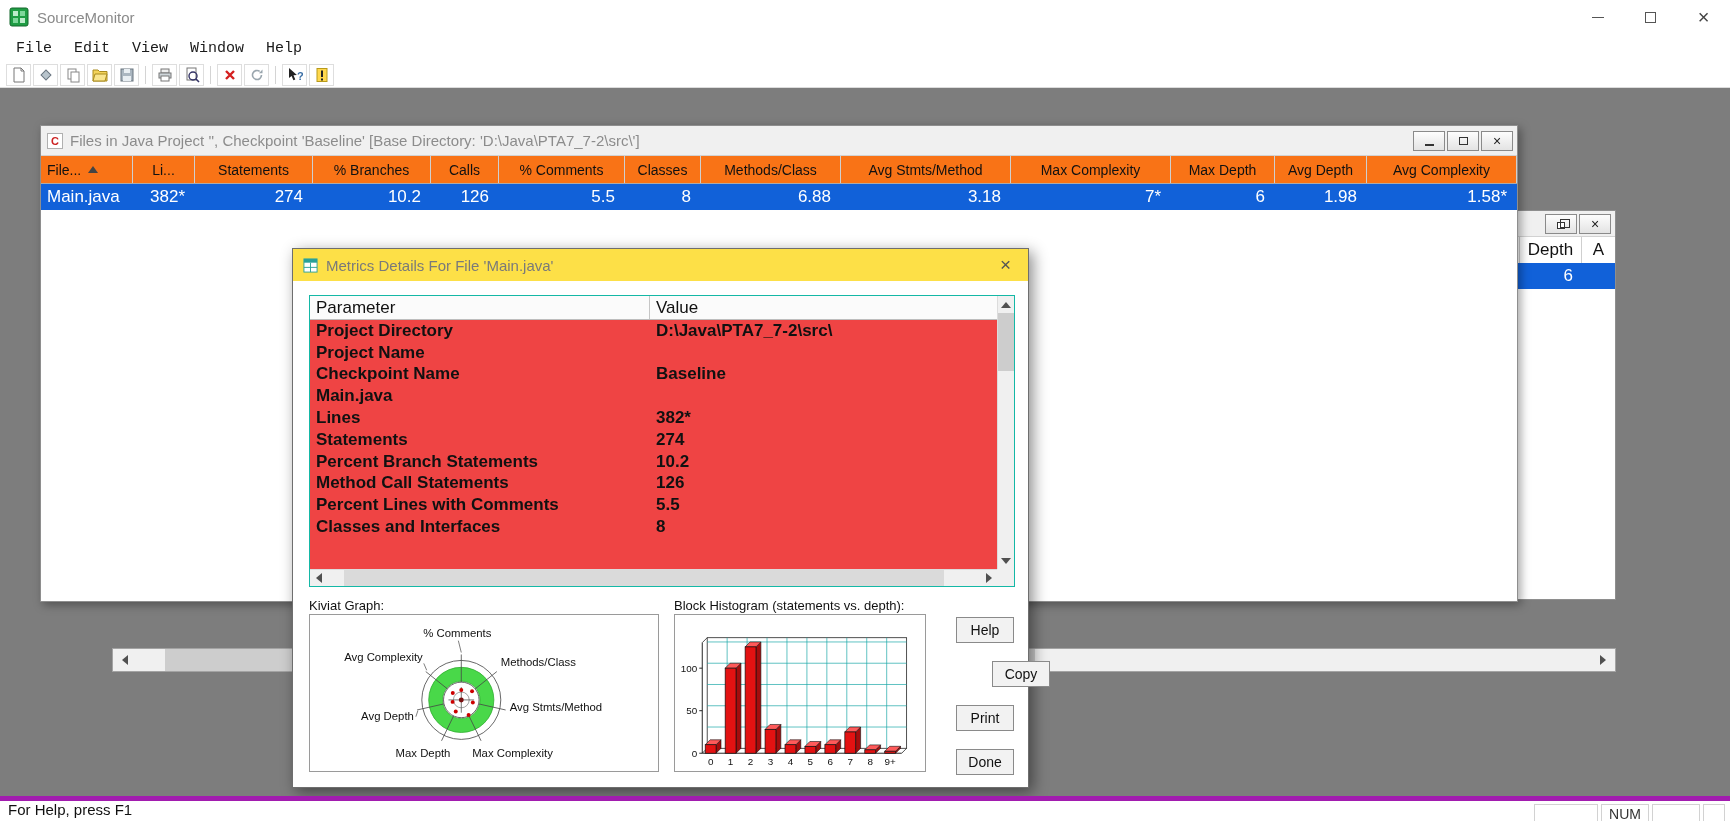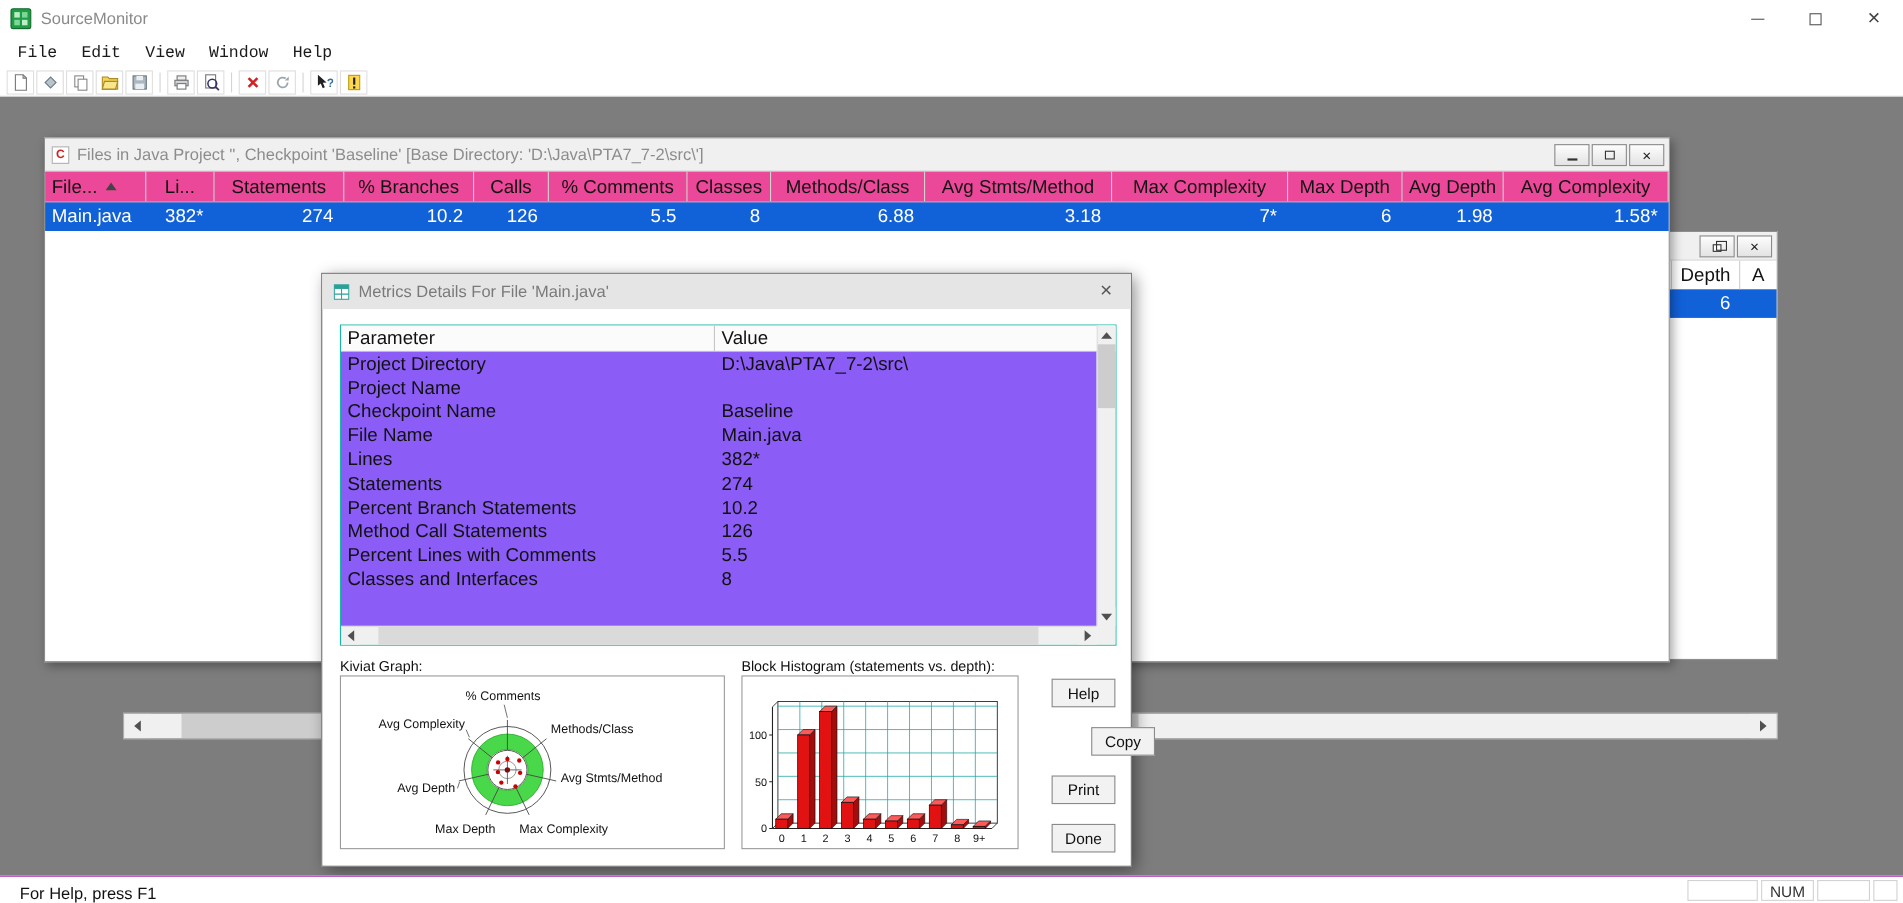--- a/index.html
+++ b/index.html
@@ -39,7 +39,7 @@
   
   #files-window{left:40px;top:37px;width:1478px;height:477px;}
   #files-icon{width:16px;height:16px;background:#fff;border:1px solid #b0b0b0;color:#c22;font-size:11px;font-weight:bold;display:flex;align-items:center;justify-content:center;flex:none;}
-  .files-header{display:flex;height:28px;background:#ec4899;border-bottom:1px solid #ababab;font-size:17px;}
+  .files-header{display:flex;height:28px;background:#f97316;border-bottom:1px solid #ababab;font-size:14px;}
   .hcell{display:flex;align-items:center;justify-content:center;border-right:1px solid #cfcfcf;white-space:nowrap;overflow:hidden;}
   .hcell.first{justify-content:flex-start;padding-left:6px;gap:7px;}
   .sort-up{width:0;height:0;border-left:5px solid transparent;border-right:5px solid transparent;border-bottom:7px solid #444;}

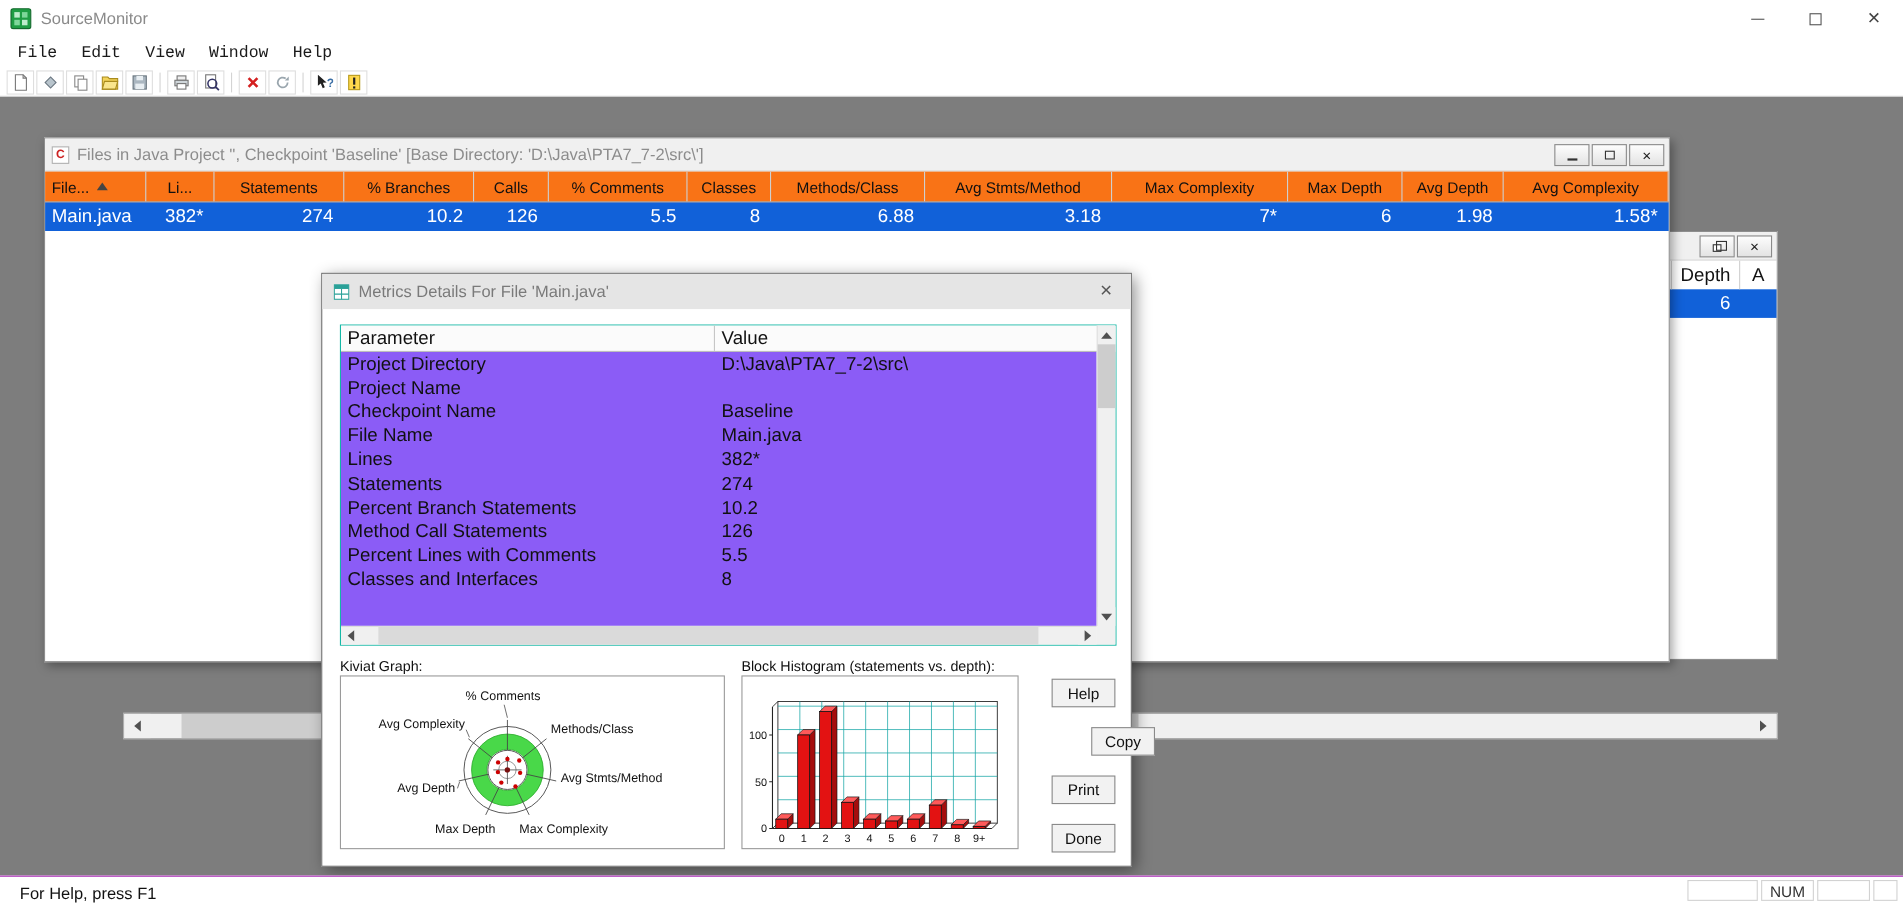--- a/index.html
+++ b/index.html
@@ -70,7 +70,7 @@
 
   
   #dialog{left:292px;top:160px;width:737px;height:540px;border:1px solid #6e6e6e;box-shadow:4px 4px 14px rgba(0,0,0,.45);}
-  .dlg-titlebar{height:32px;display:flex;align-items:center;padding-left:10px;gap:8px;color:#7a7a7a;font-size:15px;background:#e5e5e5;}
+  .dlg-titlebar{height:32px;display:flex;align-items:center;padding-left:10px;gap:8px;color:#7a7a7a;font-size:15px;background:#fde047;}
   .dlg-close{margin-left:auto;width:45px;height:32px;display:flex;align-items:center;justify-content:center;font-size:19px;color:#555;}
   #metrics-grid{position:absolute;left:16px;top:46px;width:706px;height:292px;border:1px solid #14b8a6;background:#fff;}
   .grid-header{display:flex;height:24px;background:#fbfbfb;border-bottom:1px solid #bdbdbd;font-size:17px;}

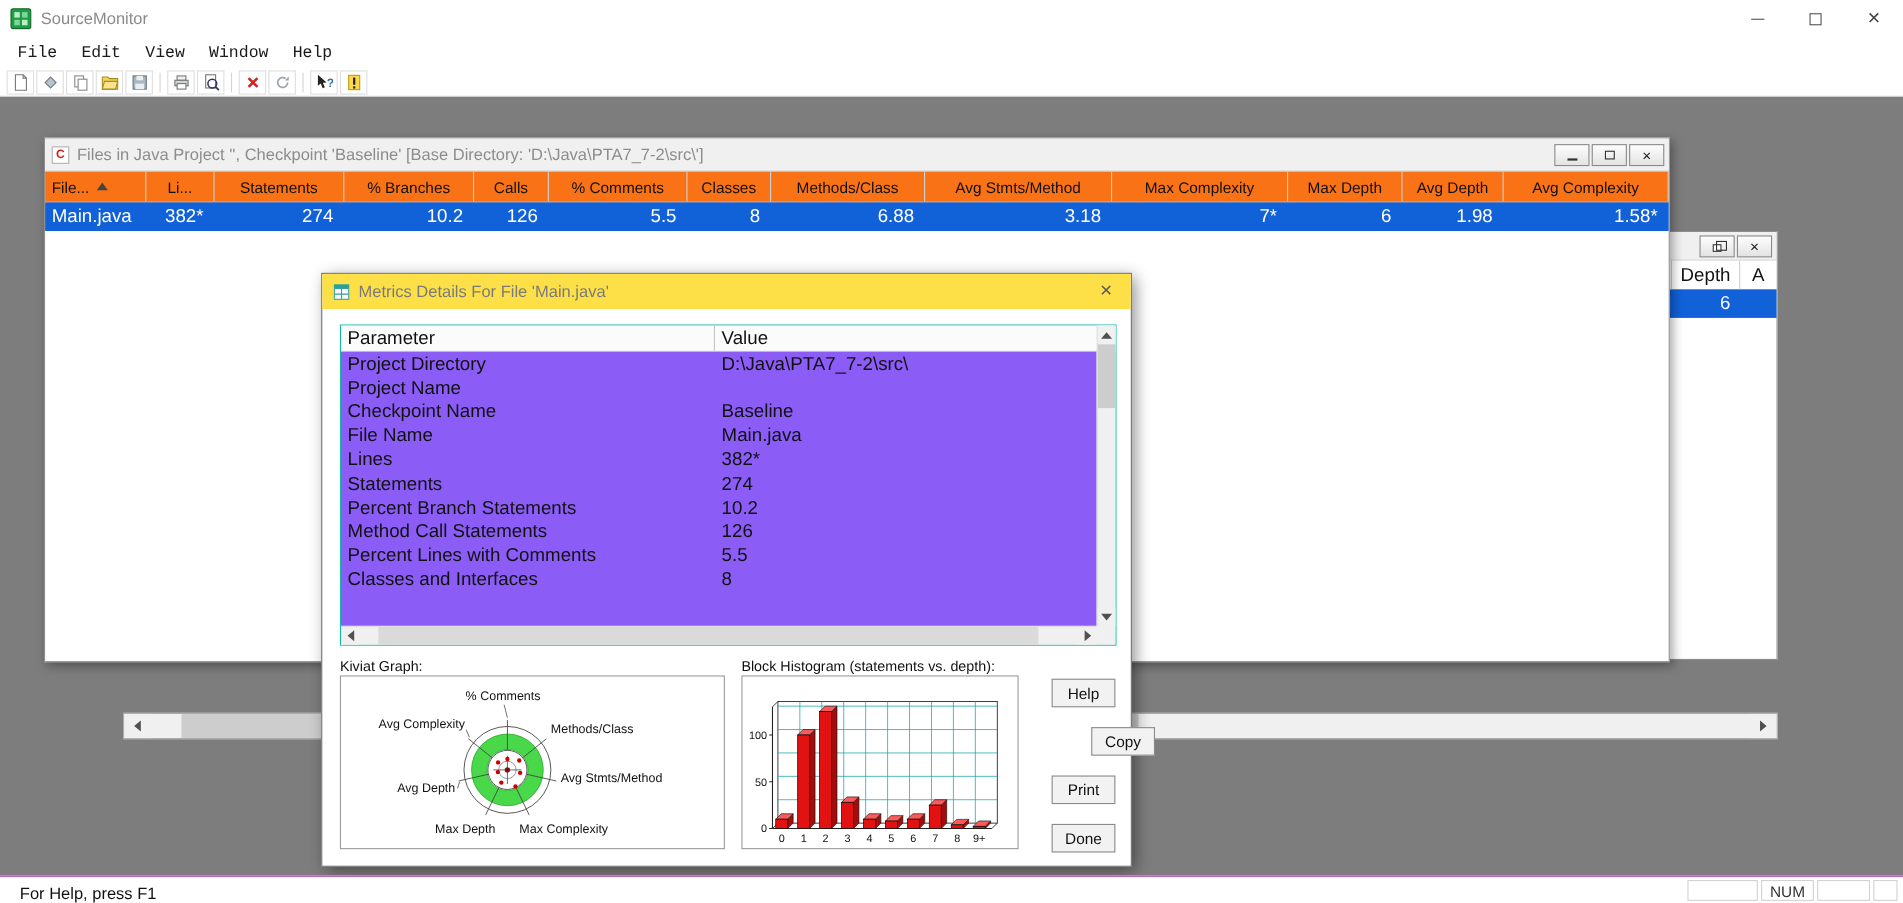--- a/index.html
+++ b/index.html
@@ -77,7 +77,7 @@
   .ghcell{display:flex;align-items:center;padding-left:6px;border-right:1px solid #c6c6c6;}
   .ghcell.param{width:340px;}
   .ghcell.value{width:349px;border-right:none;}
-  #metrics-grid-body{position:absolute;left:0;top:24px;right:17px;bottom:17px;overflow:hidden;font-size:17px;background:#8b5cf6;}
+  #metrics-grid-body{position:absolute;left:0;top:24px;right:17px;bottom:17px;overflow:hidden;font-size:17px;background:#ef4444;font-weight:bold;}
   .grow{display:flex;height:21.8px;align-items:center;}
   .gcell{padding-left:6px;white-space:nowrap;overflow:hidden;}
   .gparam{width:340px;}

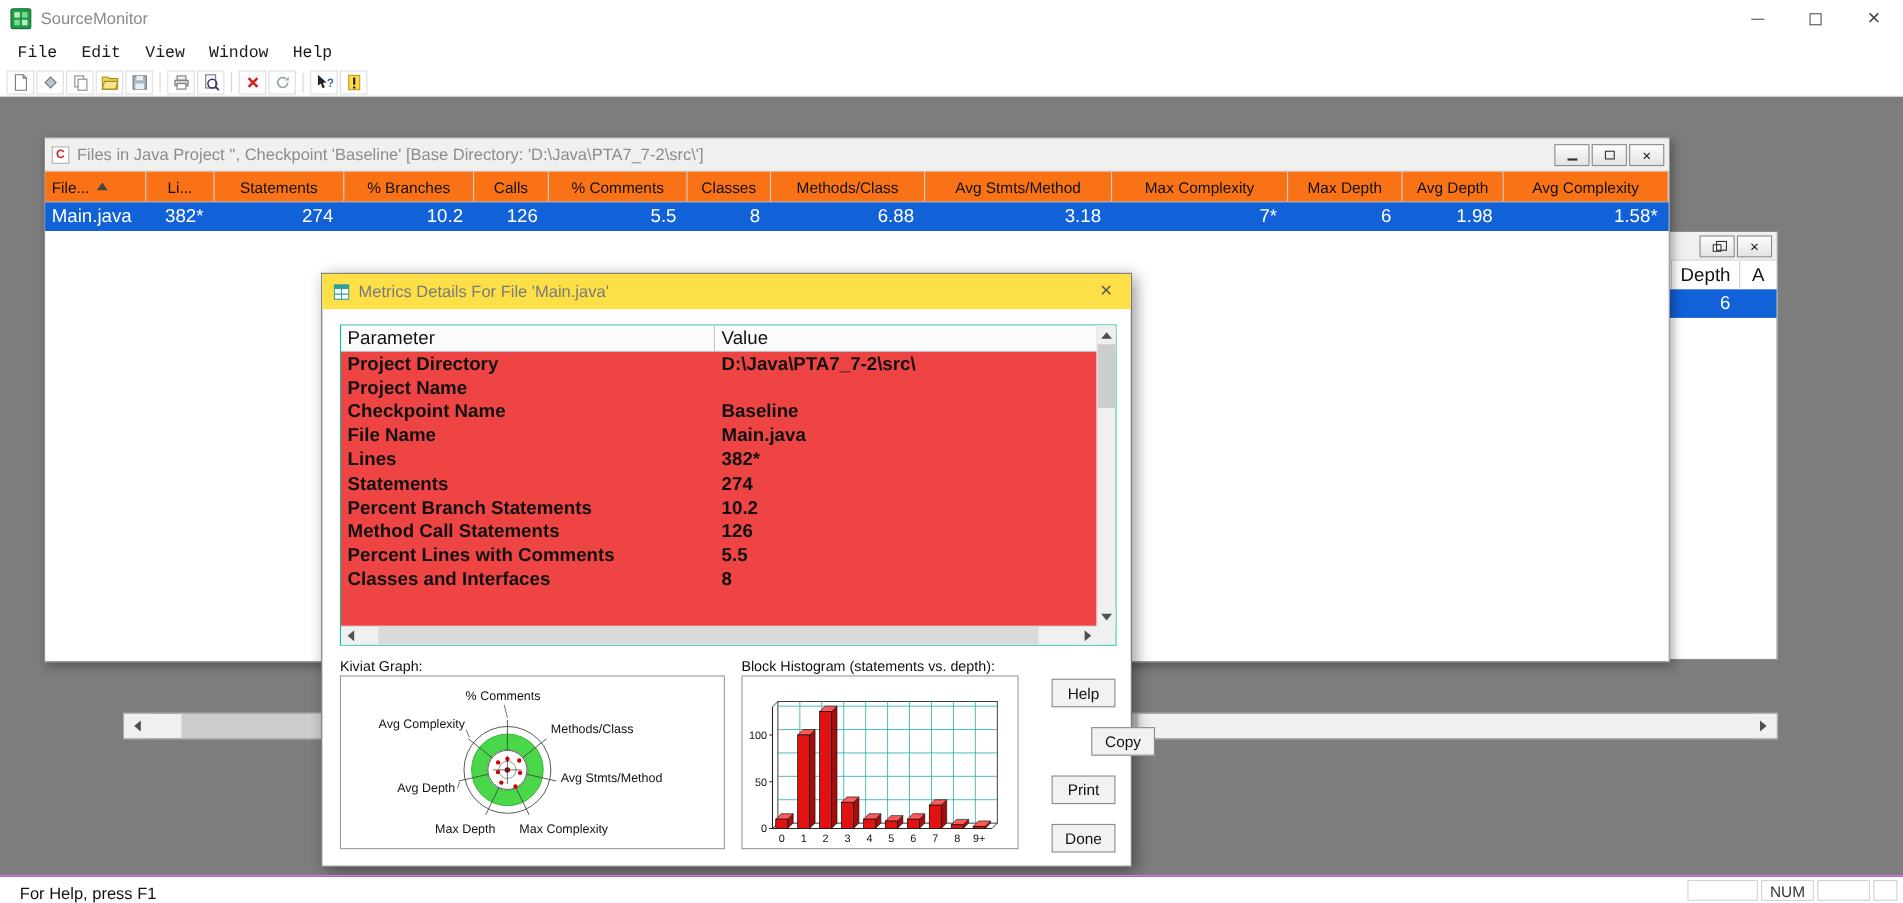--- a/index.html
+++ b/index.html
@@ -362,7 +362,6 @@
               <div class="gcell gvalue">Baseline</div>
             </div>
             <div class="grow">
-              <div class="gcell gparam">File Name</div>
               <div class="gcell gvalue">Main.java</div>
             </div>
             <div class="grow">

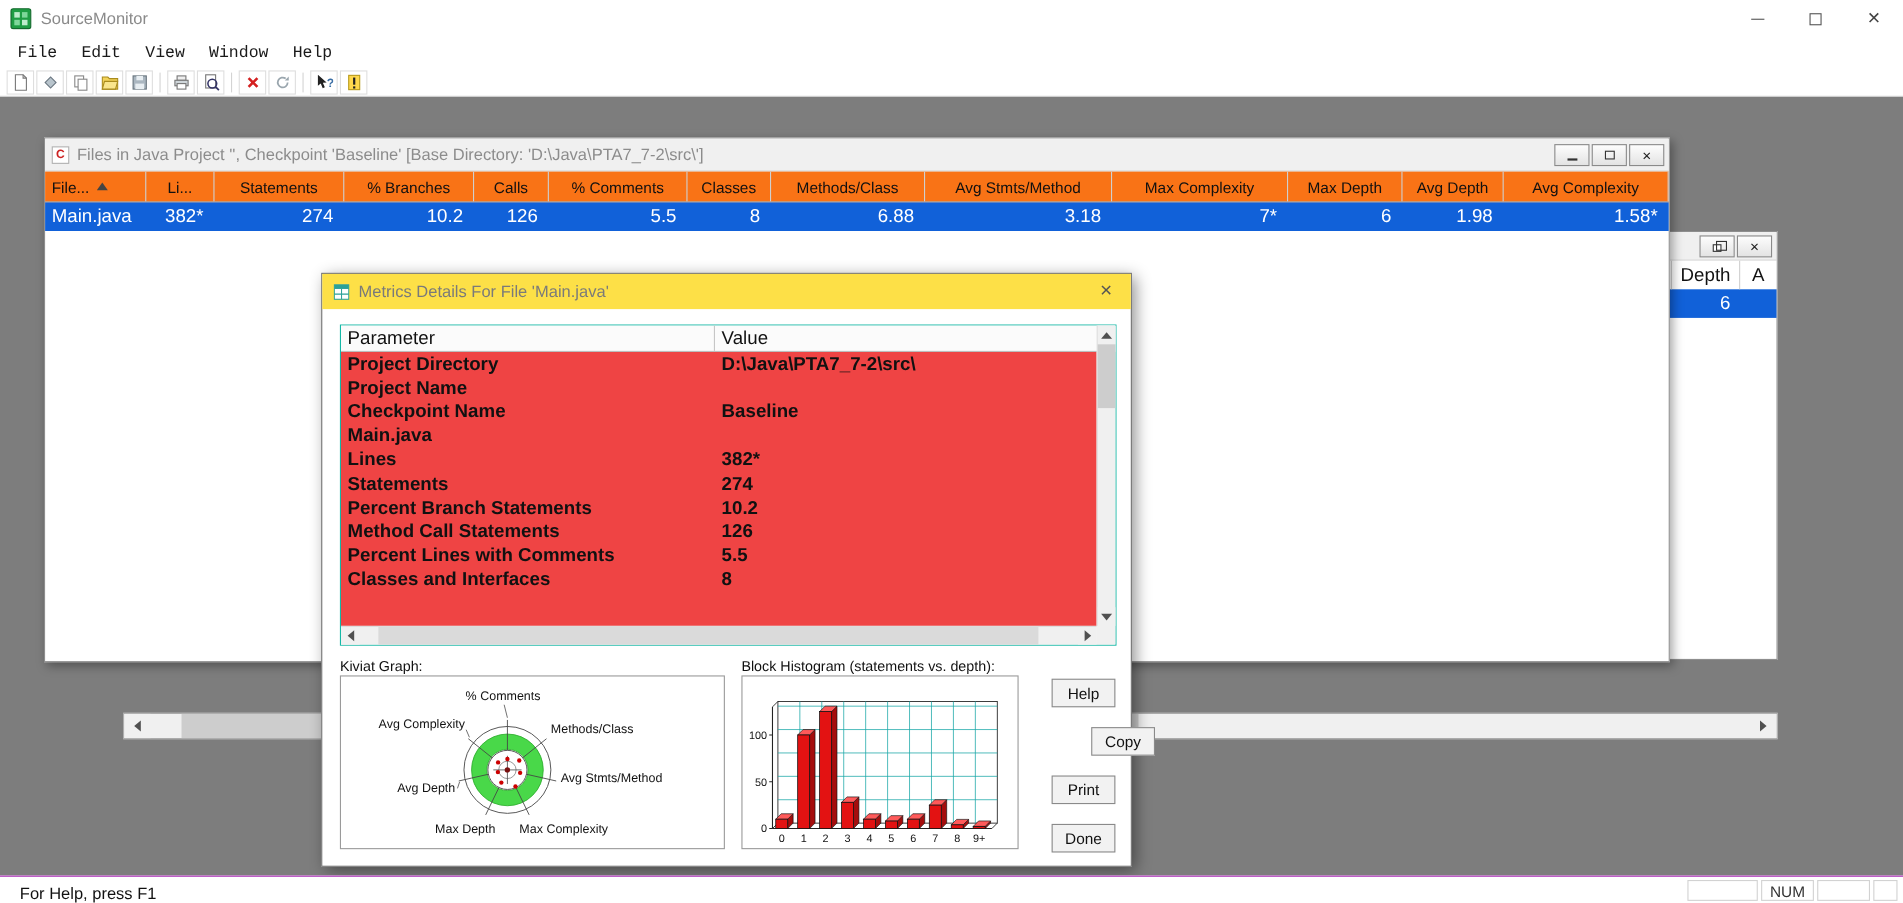--- a/index.html
+++ b/index.html
@@ -101,7 +101,7 @@
   #btn-help{top:368px;} #btn-copy{top:412px;margin-left:36px;} #btn-print{top:456px;} #btn-done{top:500px;text-align:right;}
 
   
-  #statusbar{position:absolute;left:0;bottom:0;width:1730px;height:25px;background:#fff;border-top:1px solid #a21caf;display:flex;align-items:flex-end;padding-left:18px;font-size:15px;color:#111;}
+  #statusbar{position:absolute;left:0;bottom:0;width:1730px;height:25px;background:#fff;border-top:5px solid #a21caf;display:flex;align-items:flex-start;padding-left:8px;font-size:15px;color:#111;}
   #status-panes{position:absolute;right:5px;top:3px;display:flex;gap:3px;}
   .sbox{height:19px;border:1px solid #d2d2d2;display:flex;align-items:center;justify-content:center;font-size:14px;color:#333;}
   .sbox.b0{width:64px;} .sbox.b1{width:48px;} .sbox.b2{width:48px;} .sbox.b3{width:22px;}

